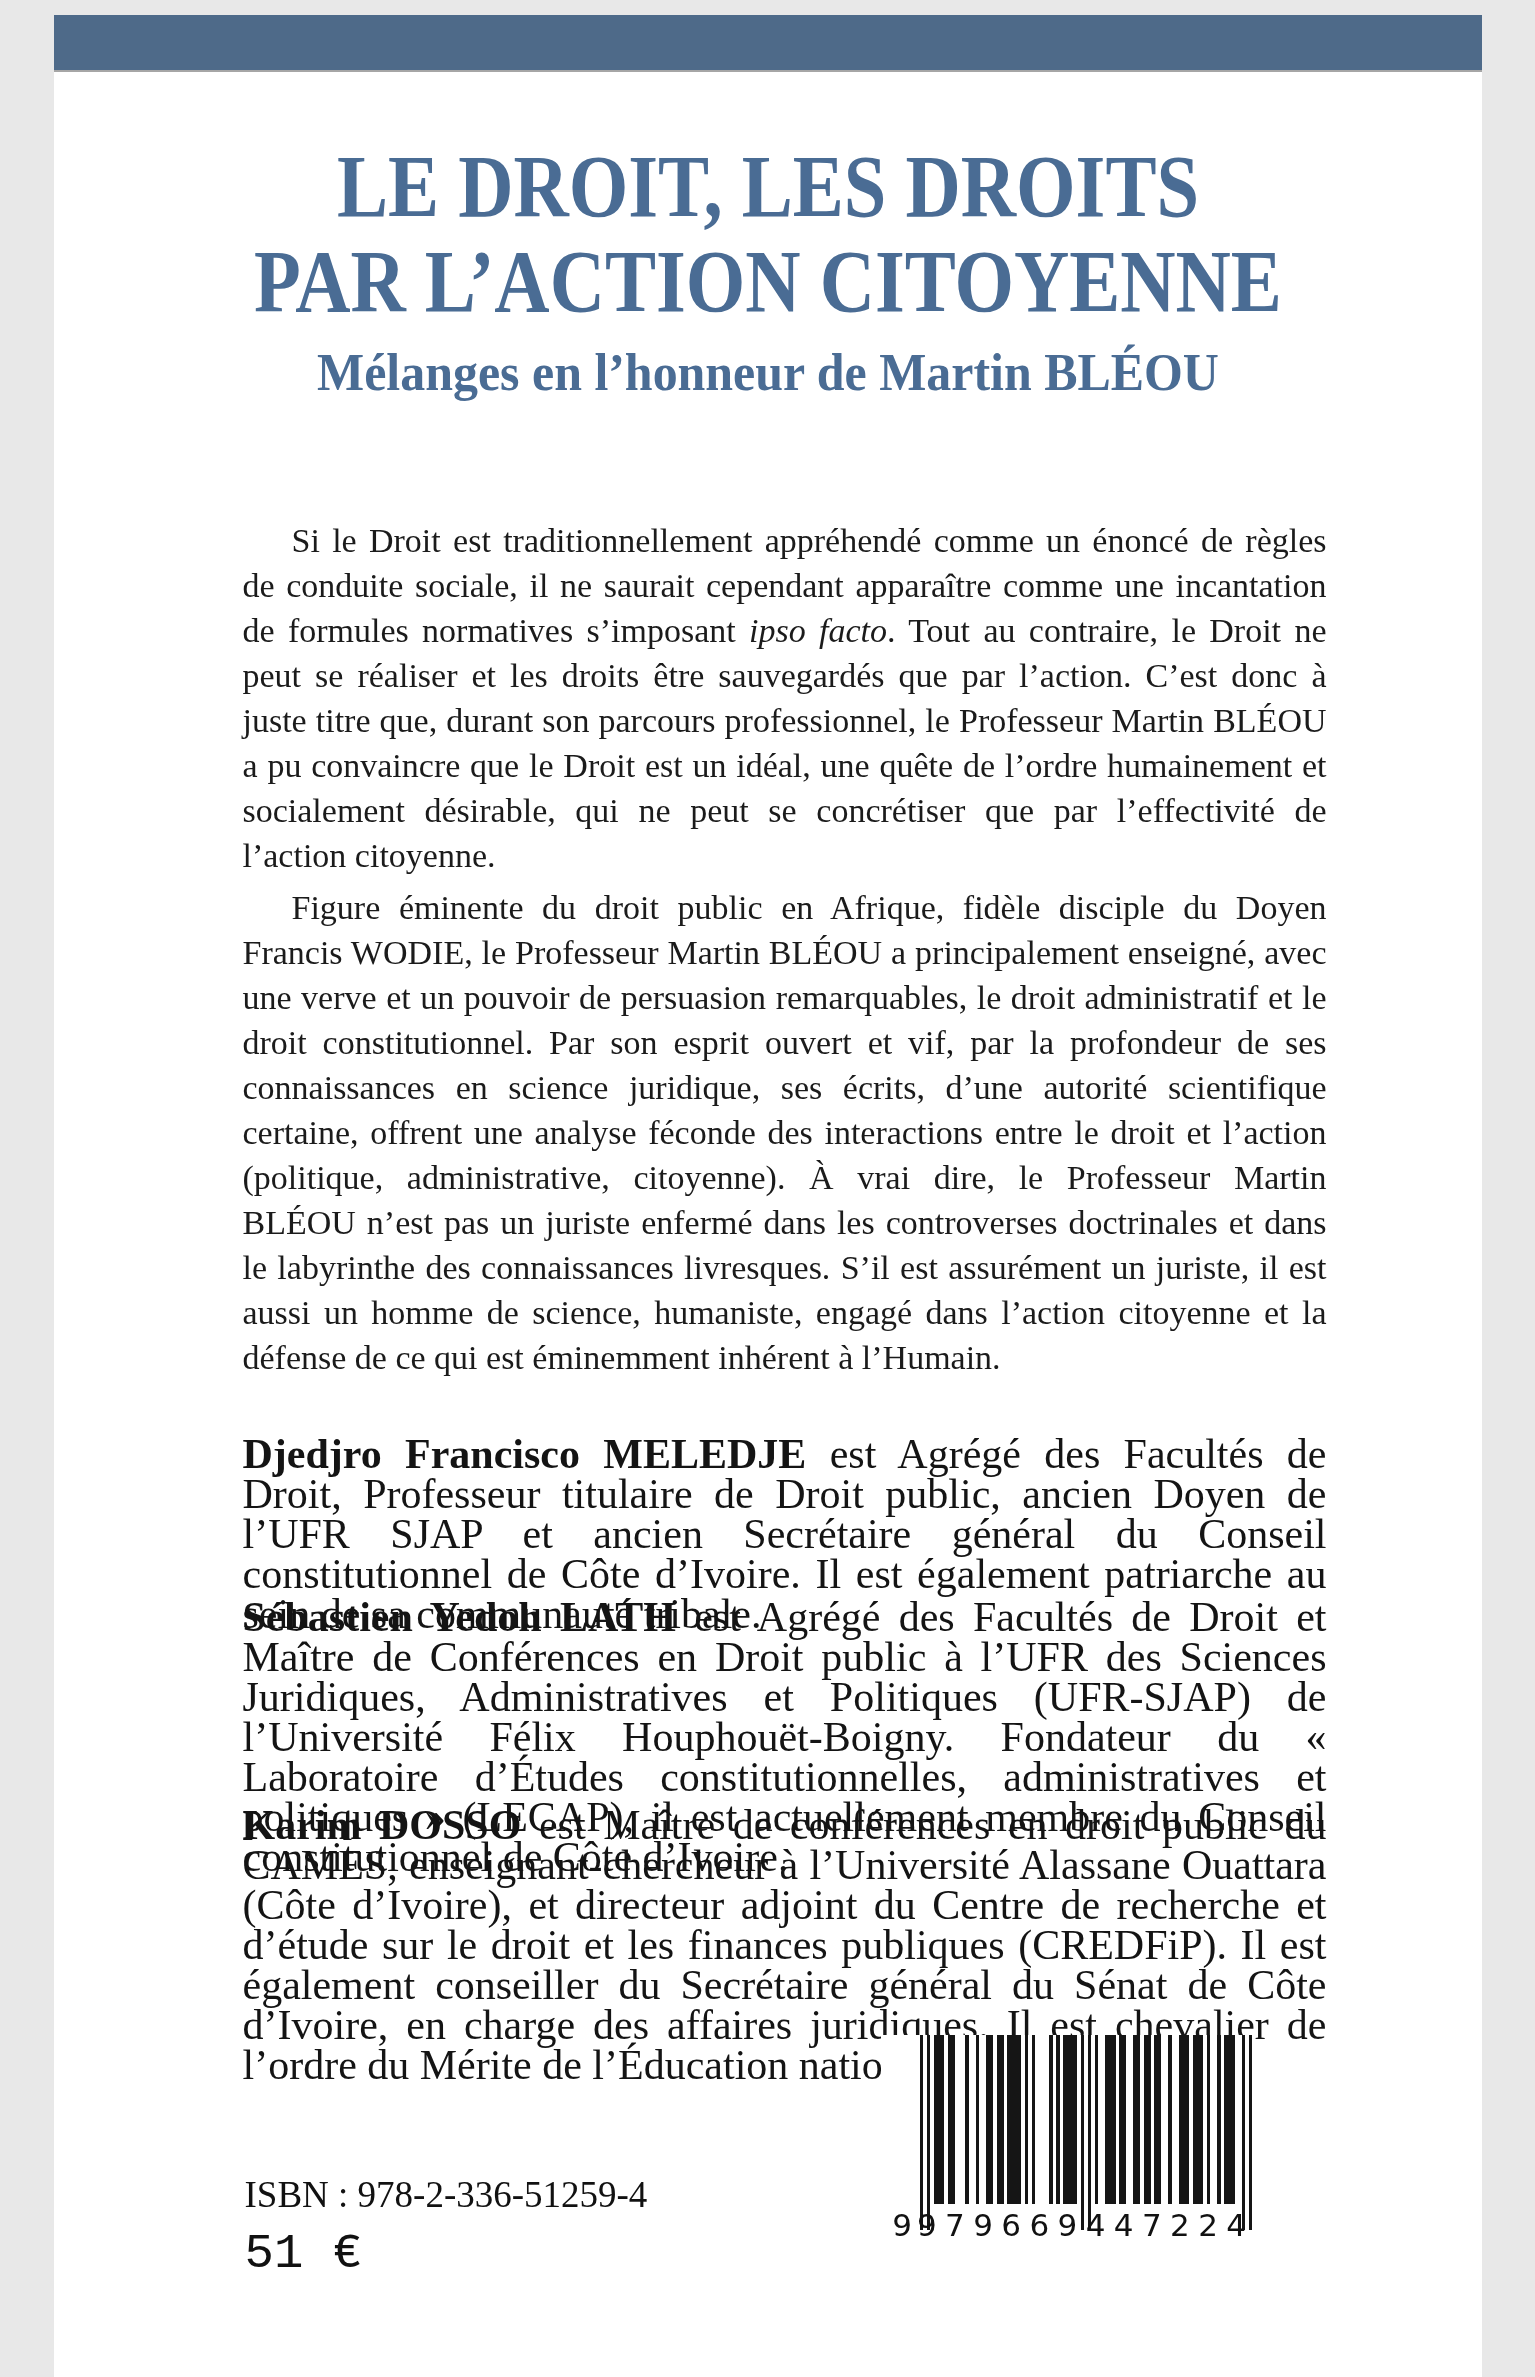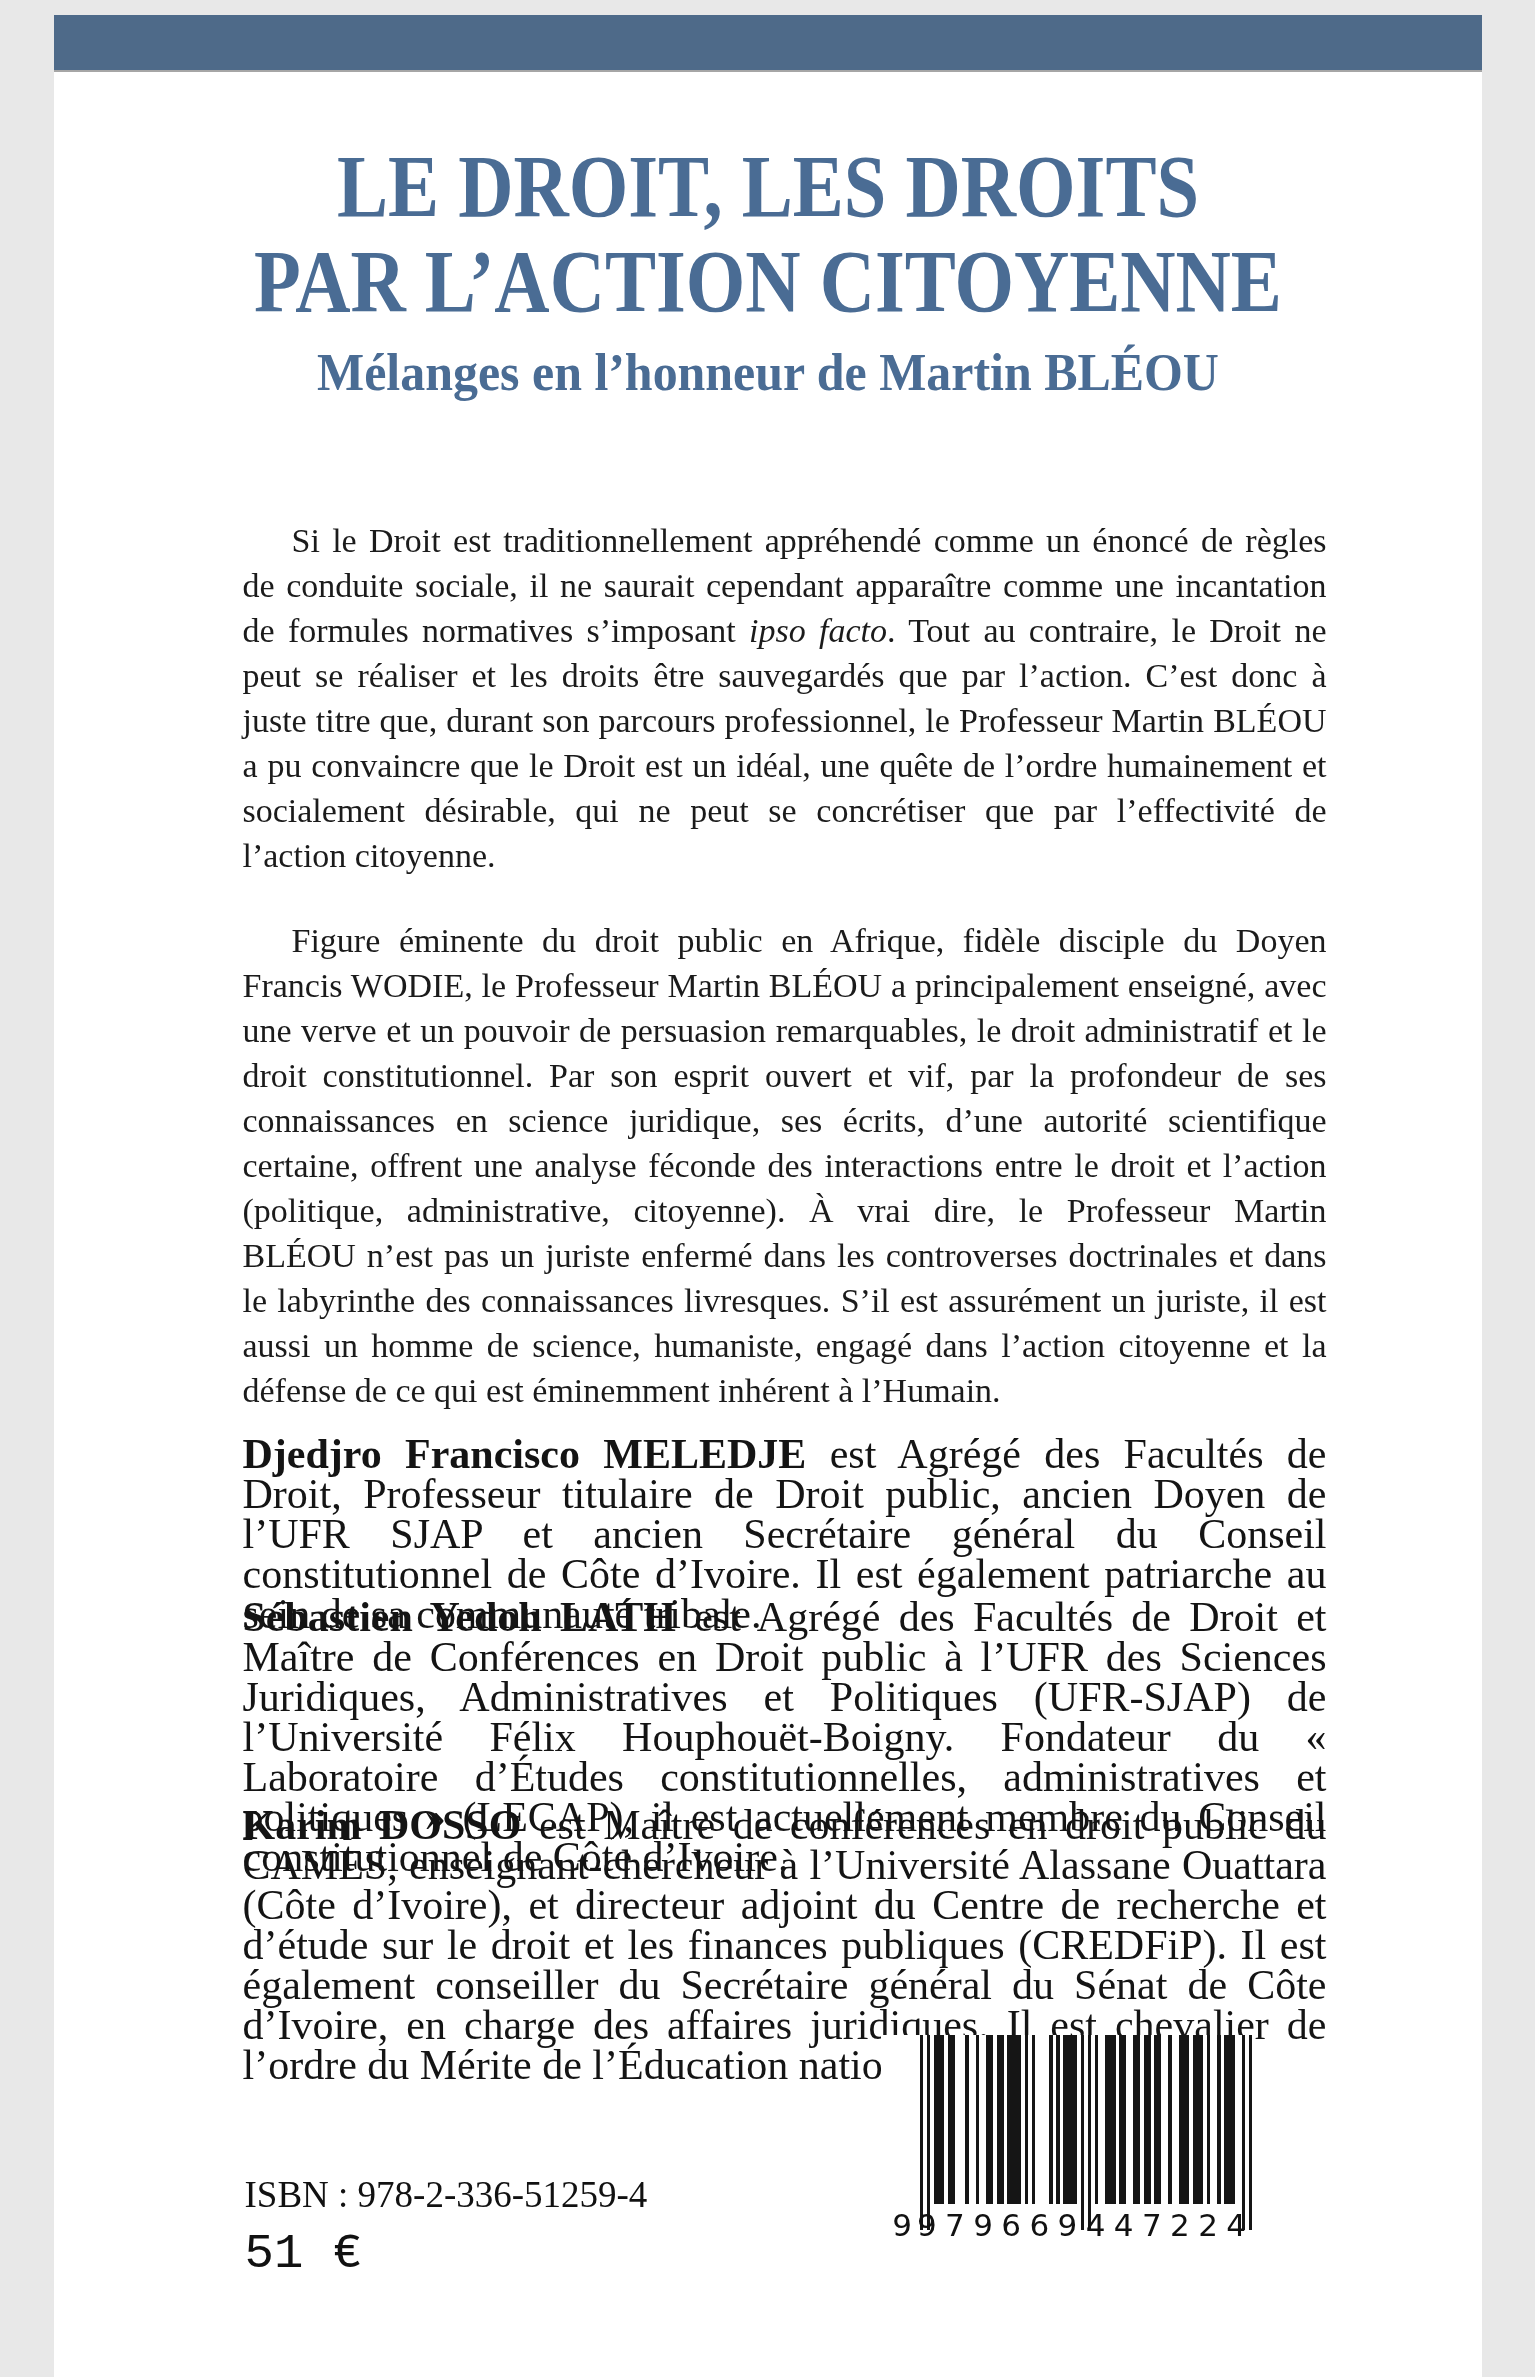--- a/index.html
+++ b/index.html
@@ -26,7 +26,7 @@
     color:#1b1b1b;font-size:34px;line-height:45px;text-indent:49px;
   }
   .para1{top:503px;}
-  .para2{top:903px;}
+  .para2{top:870px;}
   .bio{
     position:absolute;left:189px;right:155px;margin:0;text-align:justify;
     color:#141414;font-size:42px;line-height:40px;

